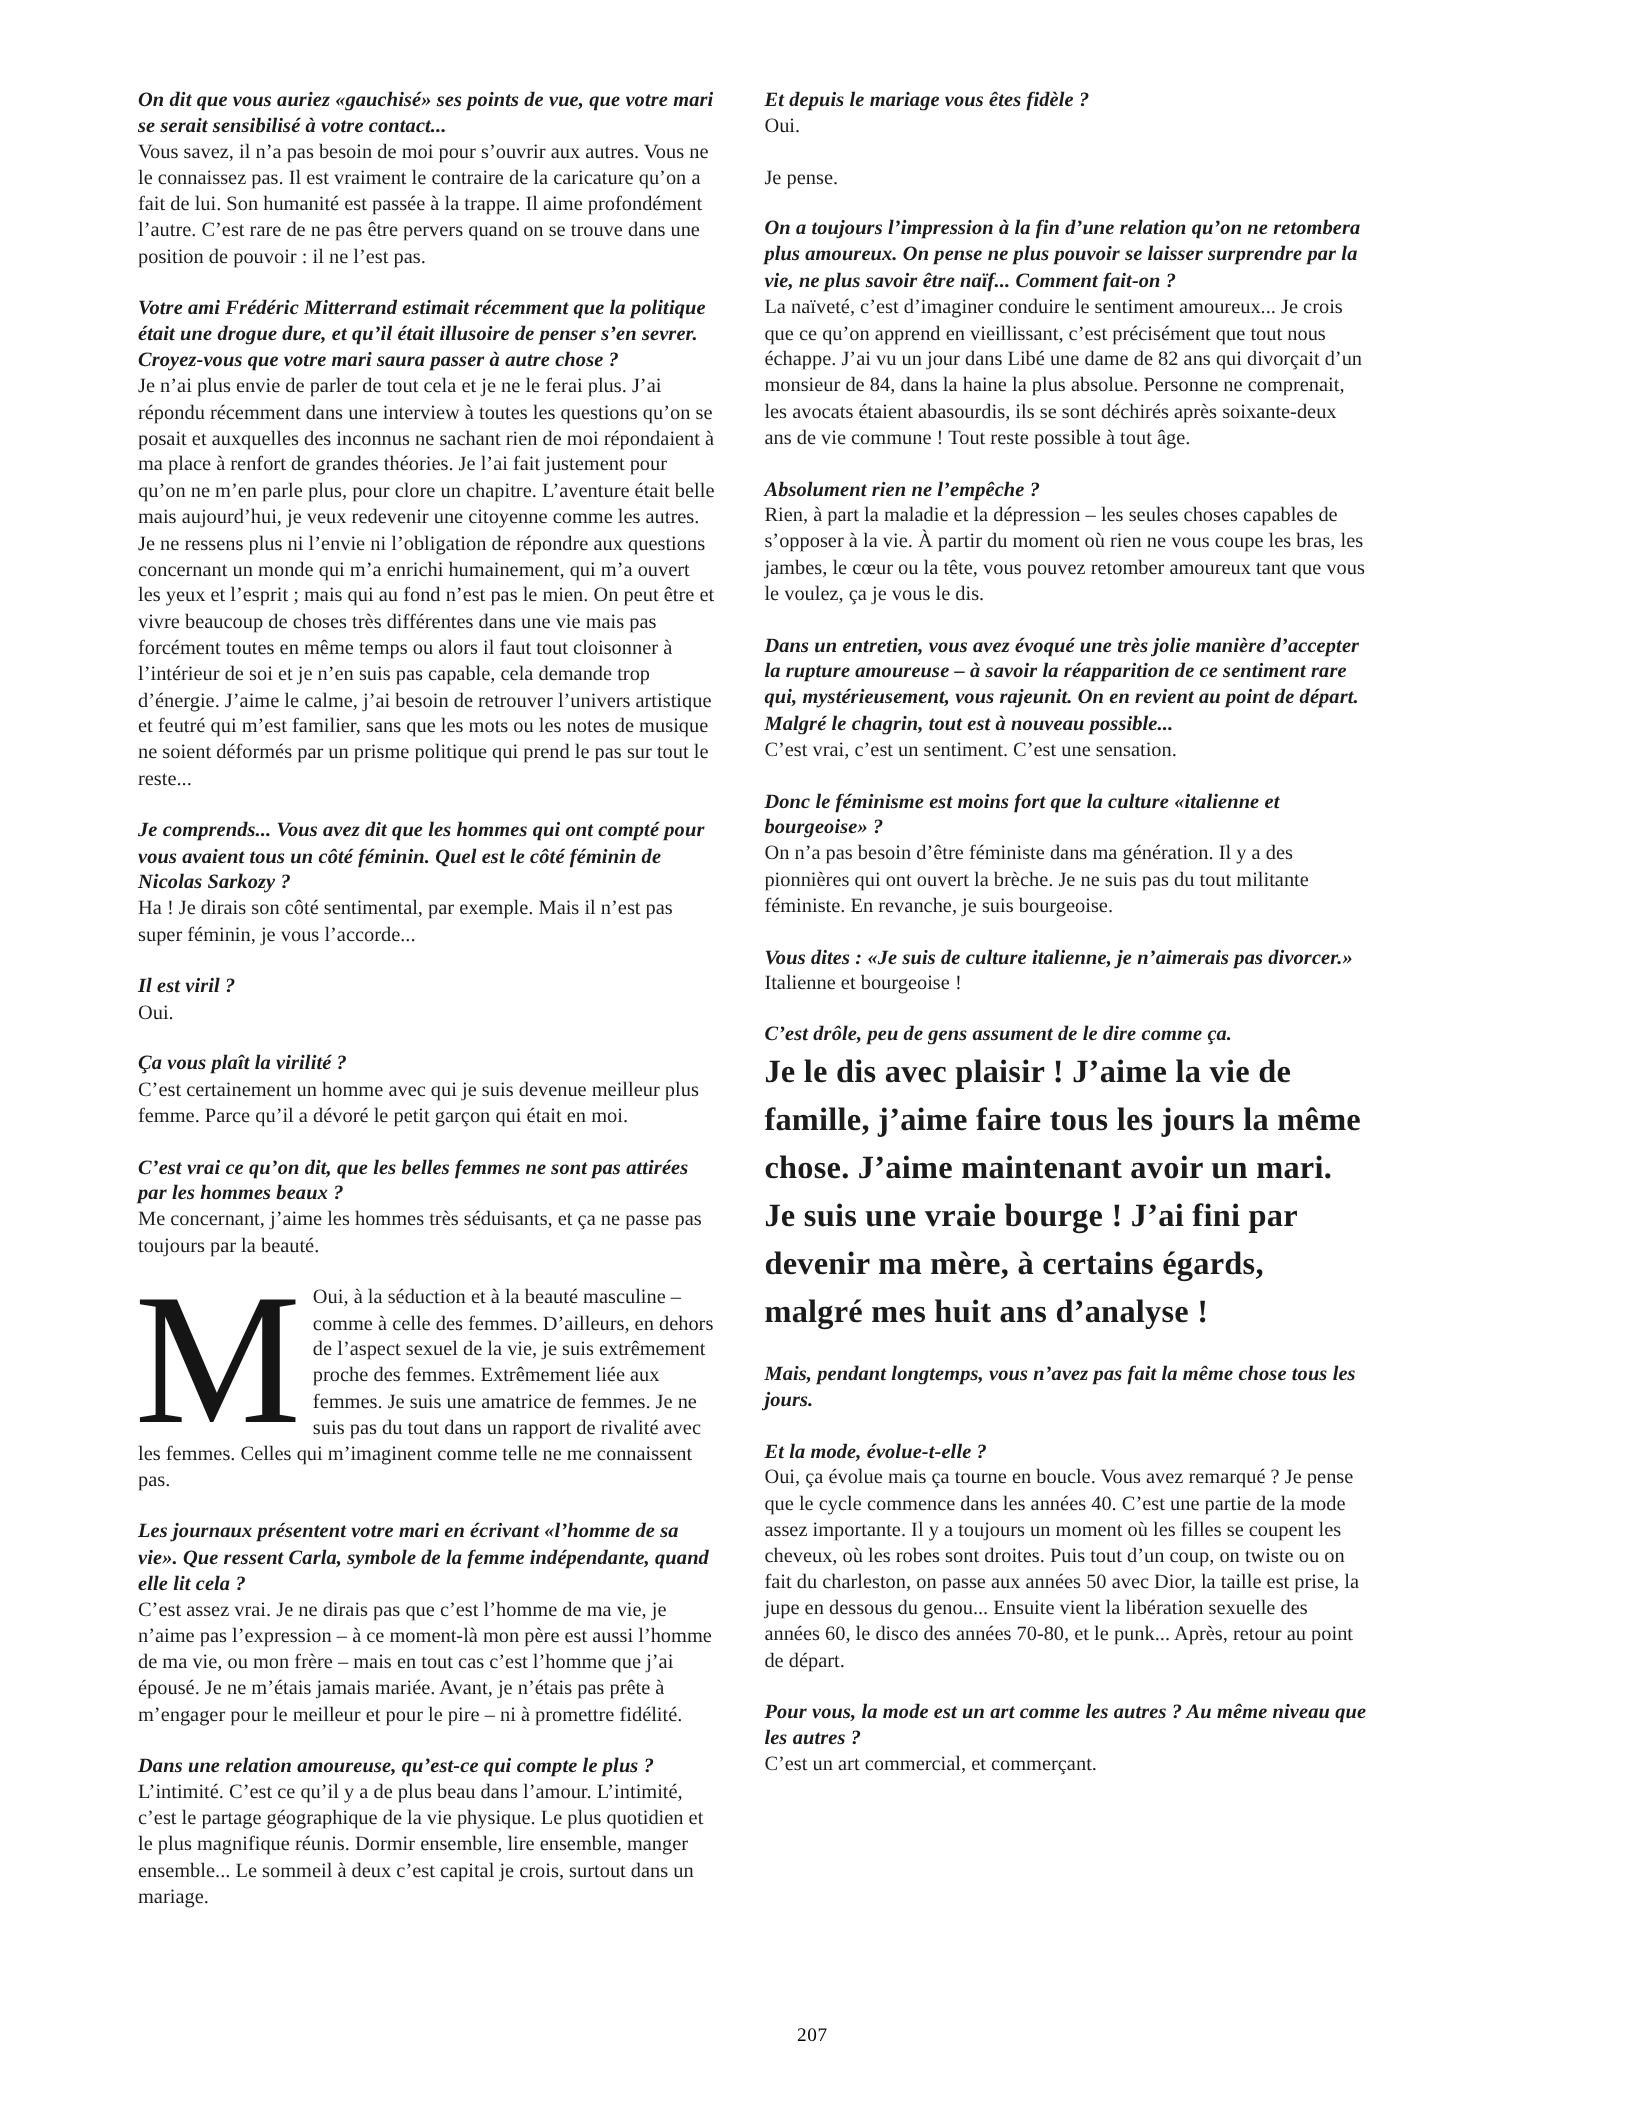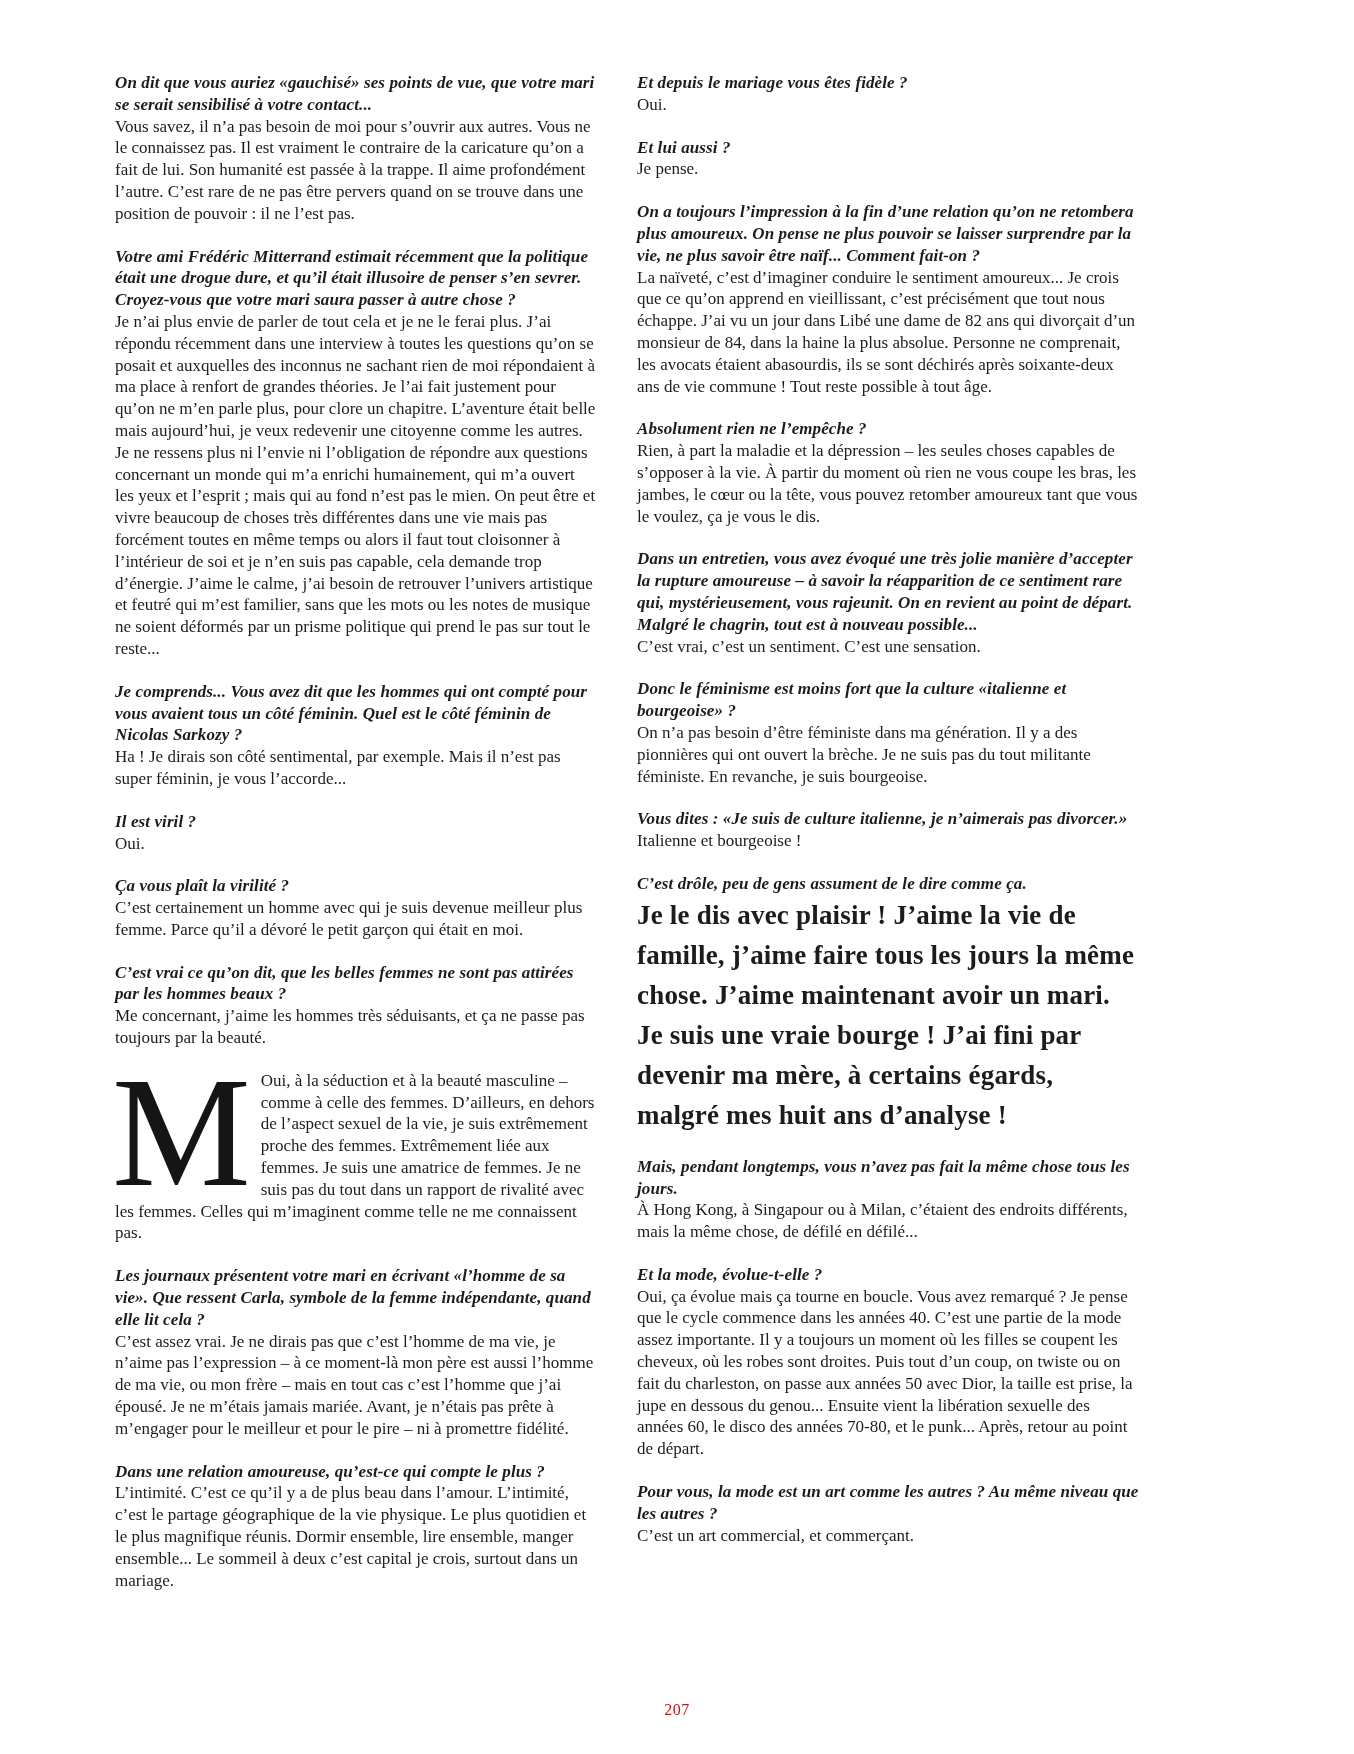--- a/index.html
+++ b/index.html
@@ -115,7 +115,6 @@
   </div>
 
   <div class="qa">
-    <p class="q">Et lui aussi ?</p>
     <p class="a">Je pense.</p>
   </div>
 

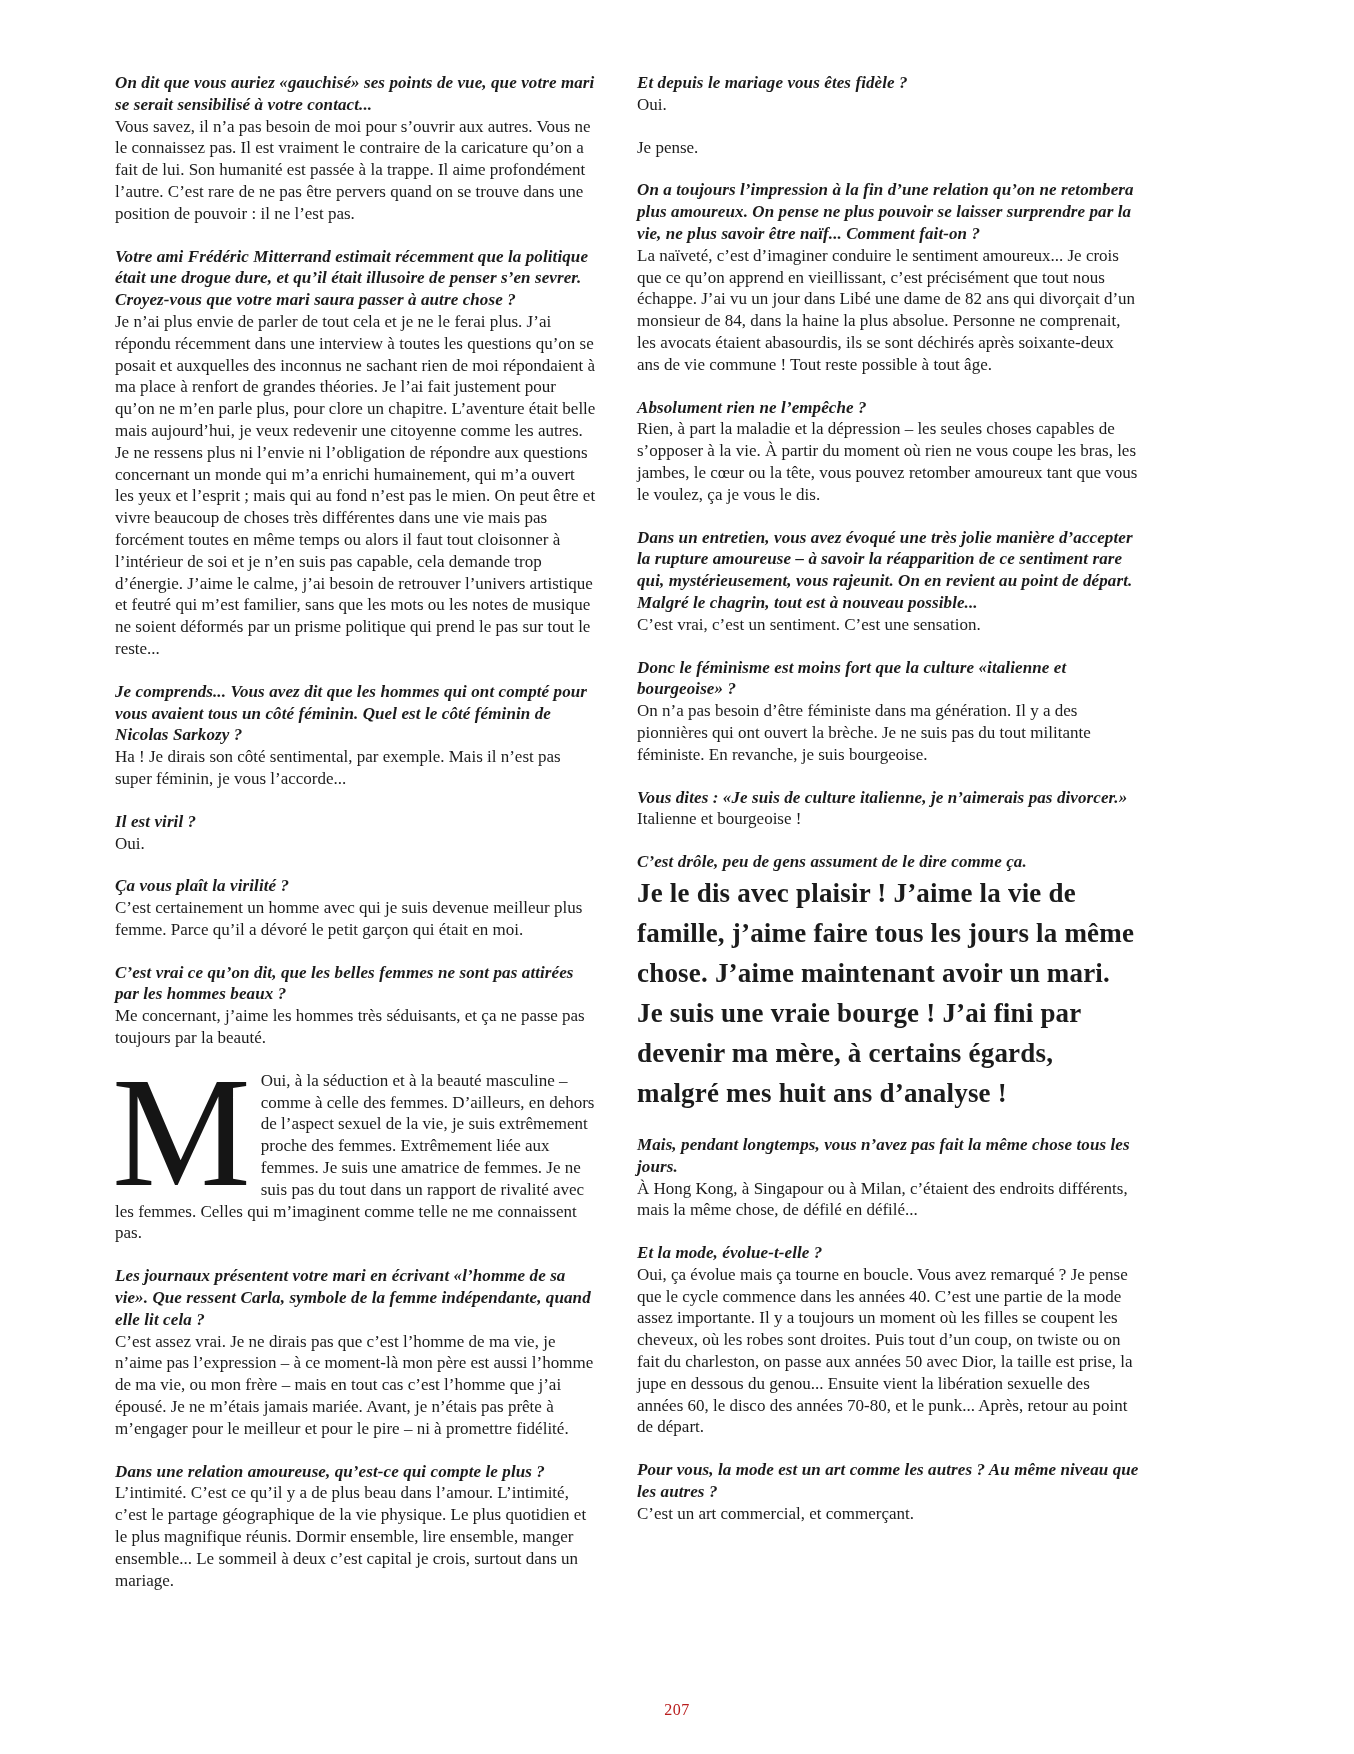--- a/index.html
+++ b/index.html
@@ -151,7 +151,6 @@
 
   <div class="qa">
     <p class="q">Mais, pendant longtemps, vous n’avez pas fait la même chose tous les jours.</p>
-    <p class="a">À Hong Kong, à Singapour ou à Milan, c’étaient des endroits différents, mais la même chose, de défilé en défilé...</p>
   </div>
 
   <div class="qa">

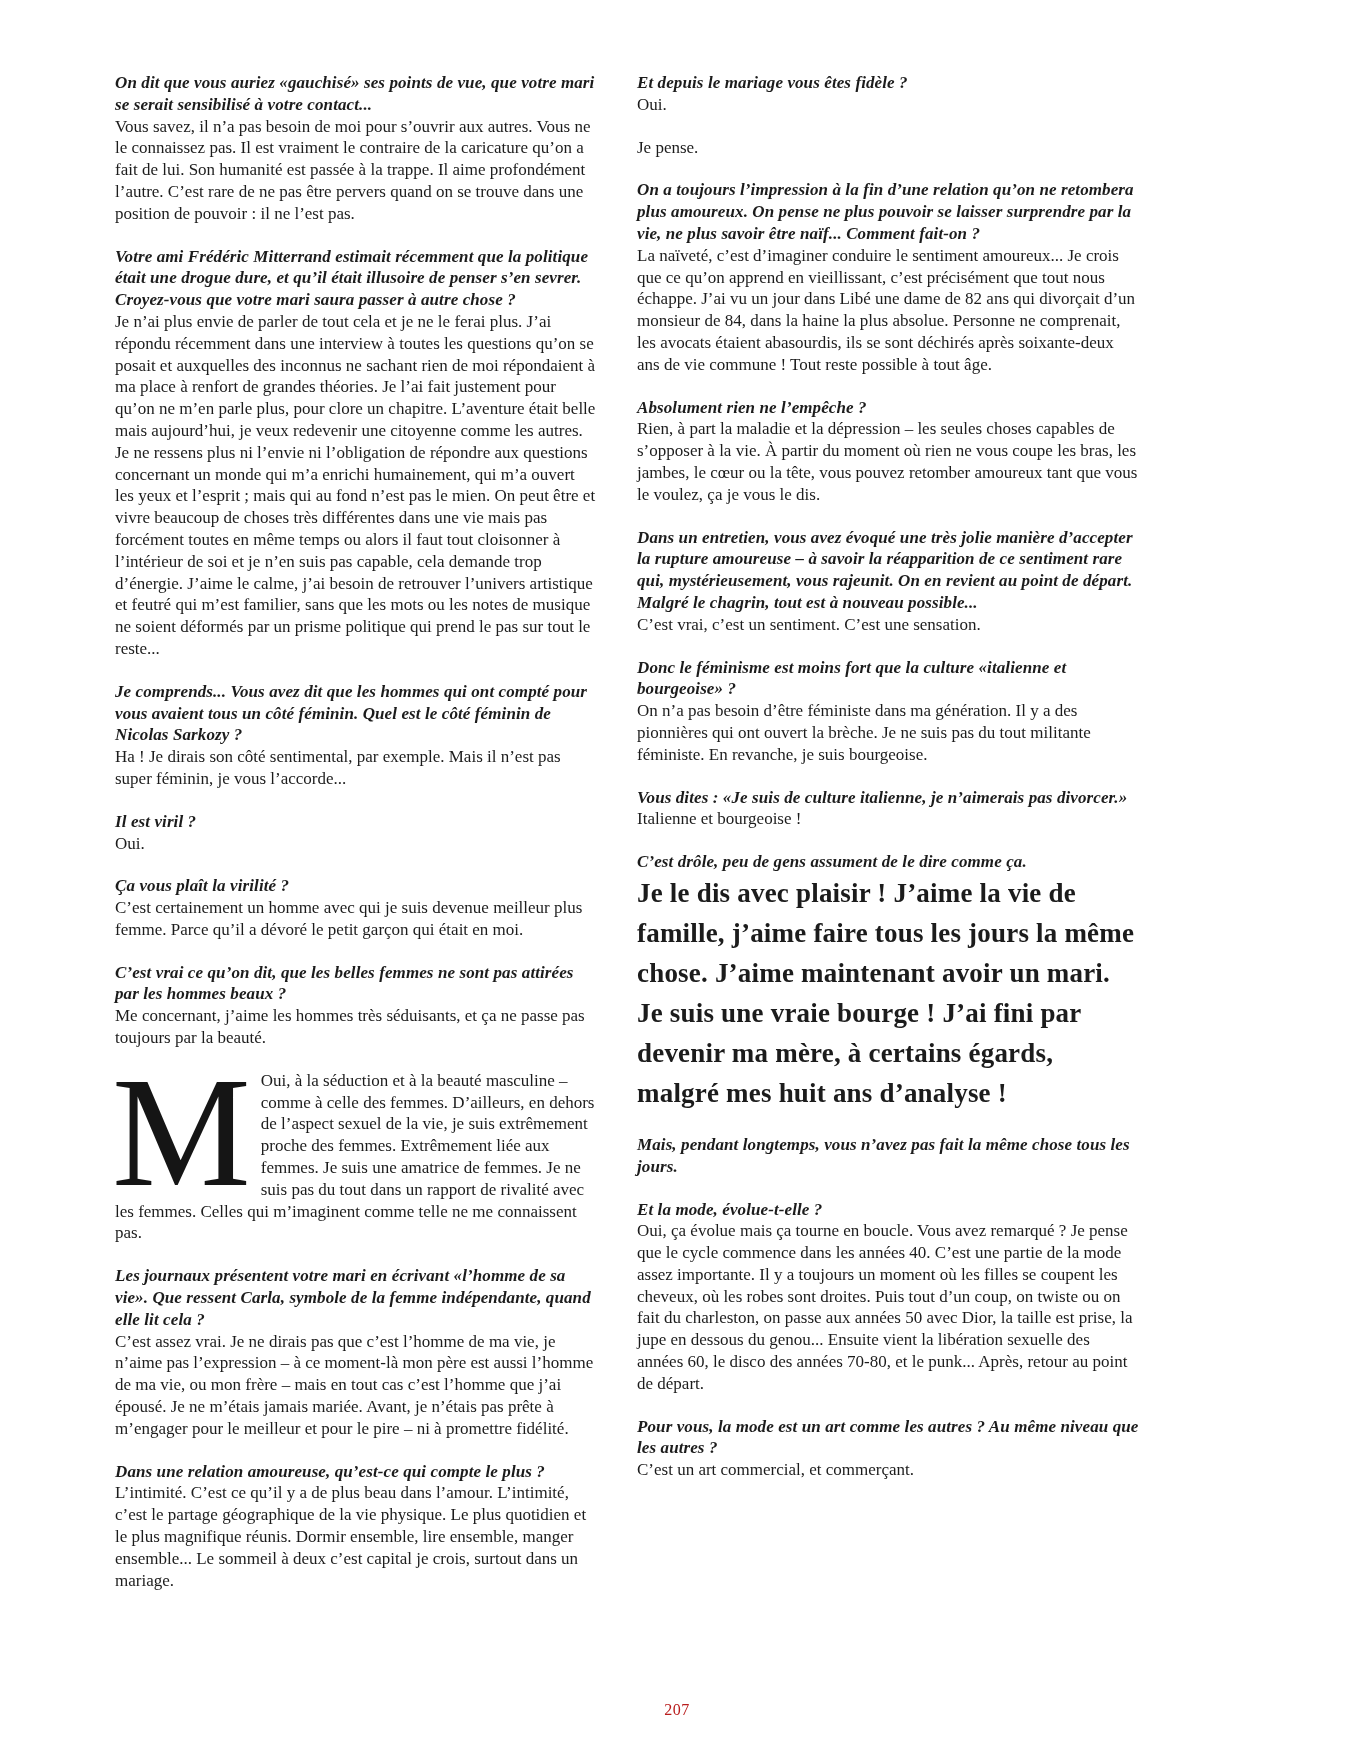--- a/index.html
+++ b/index.html
@@ -49,8 +49,7 @@
     text-align:center;
     font-size:16px;
     letter-spacing:.5px;
-    color:#b91c1c;
-    margin-top:13px;
+    color:#000000;
   }
 </style>
 </head>

